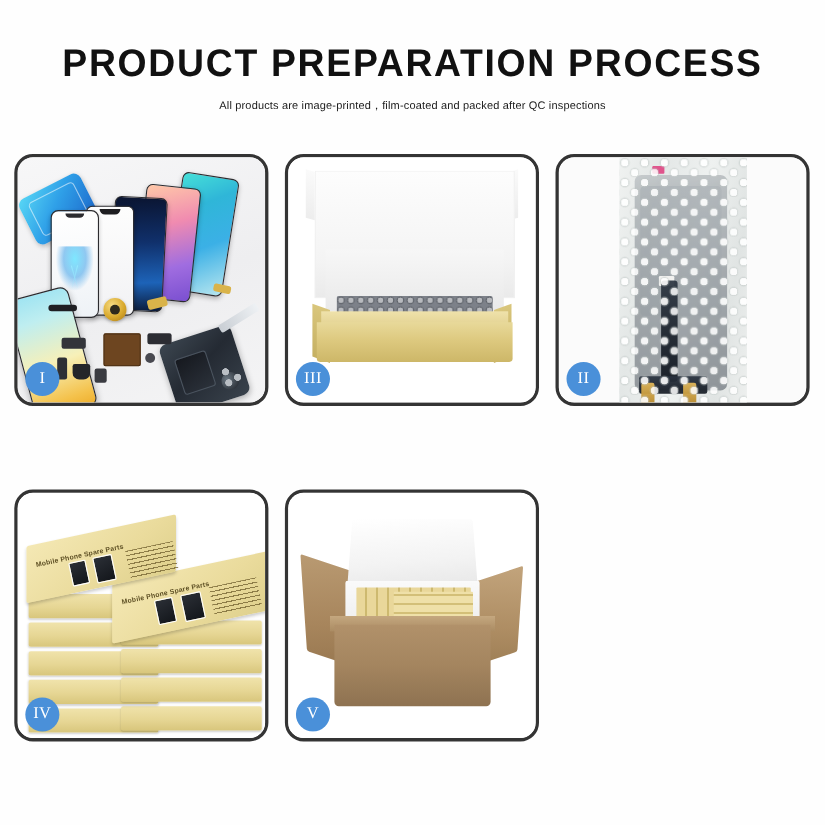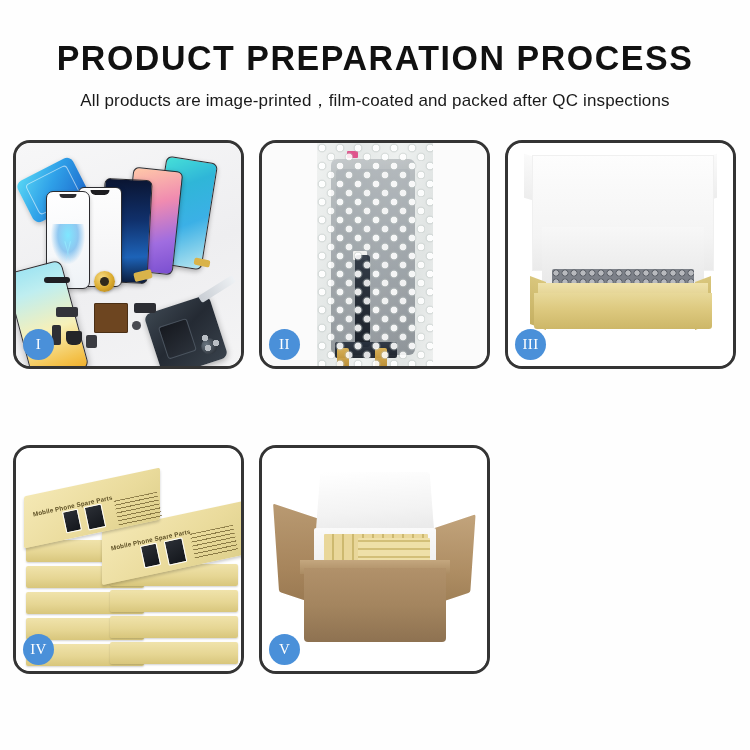--- a/index.html
+++ b/index.html
@@ -29,7 +29,7 @@
   }
   #subtitle {
     margin-top: 11px;
-    font-size: 17px;
+    font-size: 10px;
     font-weight: 400;
     color: #1a1a1a;
     letter-spacing: 0.15px;

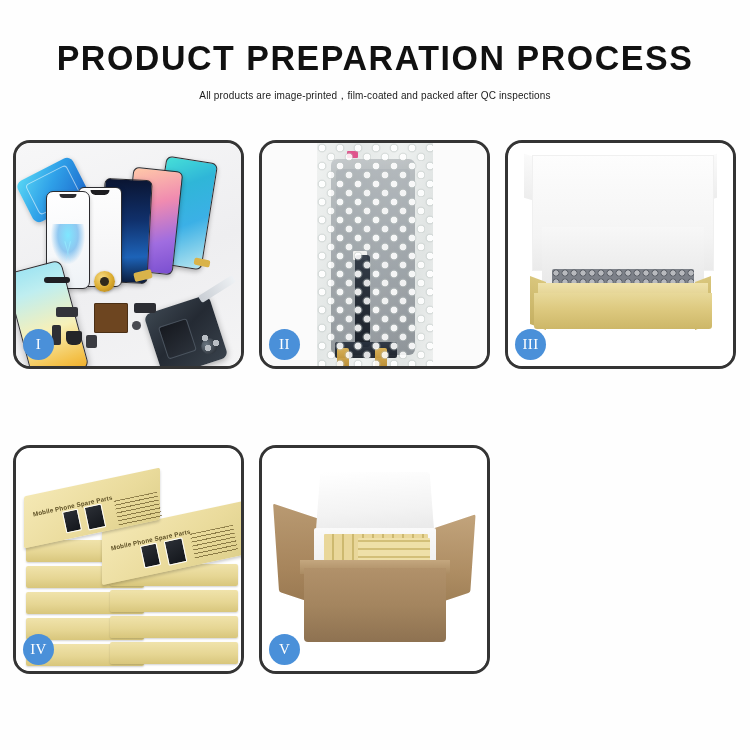--- a/index.html
+++ b/index.html
@@ -413,6 +413,21 @@
     </div>
 
     <div class="panel">
+      <div class="photo p3">
+        <div class="lid-flapL"></div>
+        <div class="lid-flapR"></div>
+        <div class="lid-back"></div>
+        <div class="foam-in"></div>
+        <div class="bubble-gray"></div>
+        <div class="tray-left"></div>
+        <div class="tray-right"></div>
+        <div class="tray-top"></div>
+        <div class="tray-front"></div>
+      </div>
+      <div class="badge">III</div>
+    </div>
+
+    <div class="panel">
       <div class="photo p2">
         <div class="bagwrap">
           <div class="lcd">
@@ -428,21 +443,6 @@
         </div>
       </div>
       <div class="badge">II</div>
-    </div>
-
-    <div class="panel">
-      <div class="photo p3">
-        <div class="lid-flapL"></div>
-        <div class="lid-flapR"></div>
-        <div class="lid-back"></div>
-        <div class="foam-in"></div>
-        <div class="bubble-gray"></div>
-        <div class="tray-left"></div>
-        <div class="tray-right"></div>
-        <div class="tray-top"></div>
-        <div class="tray-front"></div>
-      </div>
-      <div class="badge">III</div>
     </div>
 
     <div class="panel">

